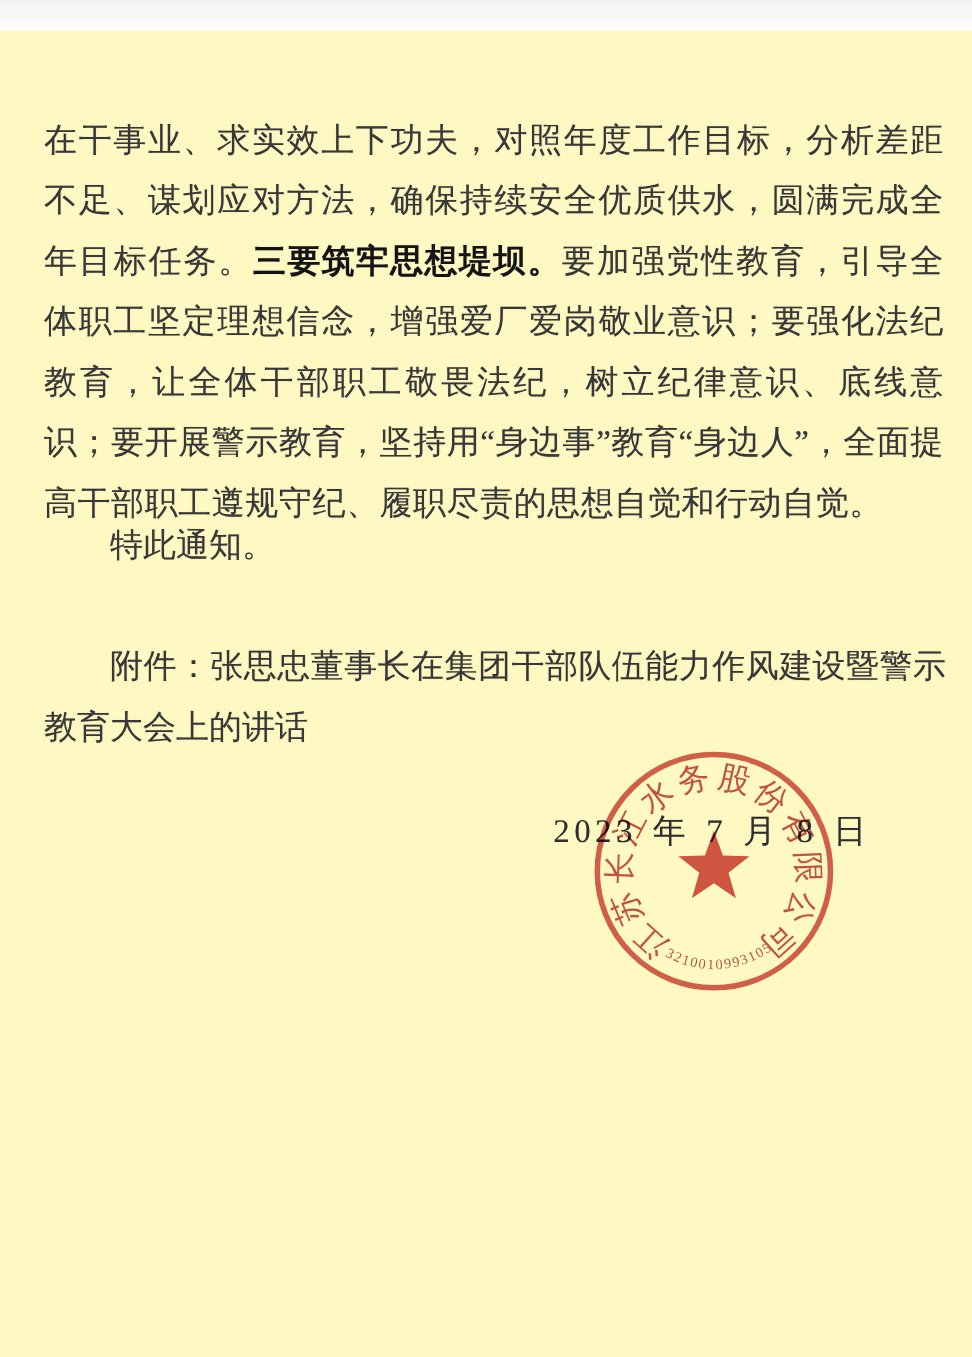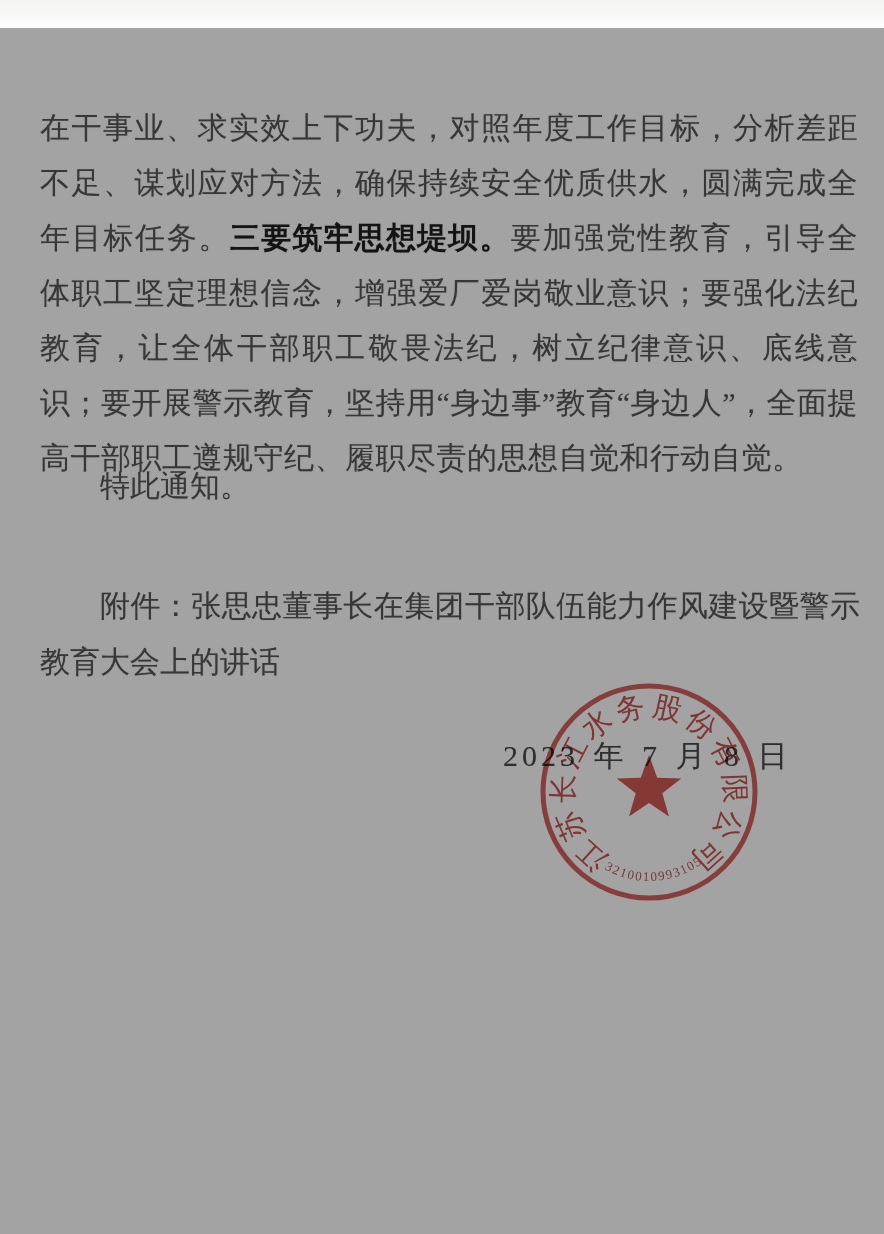--- a/index.html
+++ b/index.html
@@ -7,7 +7,7 @@
     position:relative;
     width:884px;height:1234px;
     margin:0 auto;
-    background:#a3a3a3;
+    background:#fef9c3;
     overflow:hidden;
     font-family:"Liberation Serif","DejaVu Serif",serif;
     color:#373737;

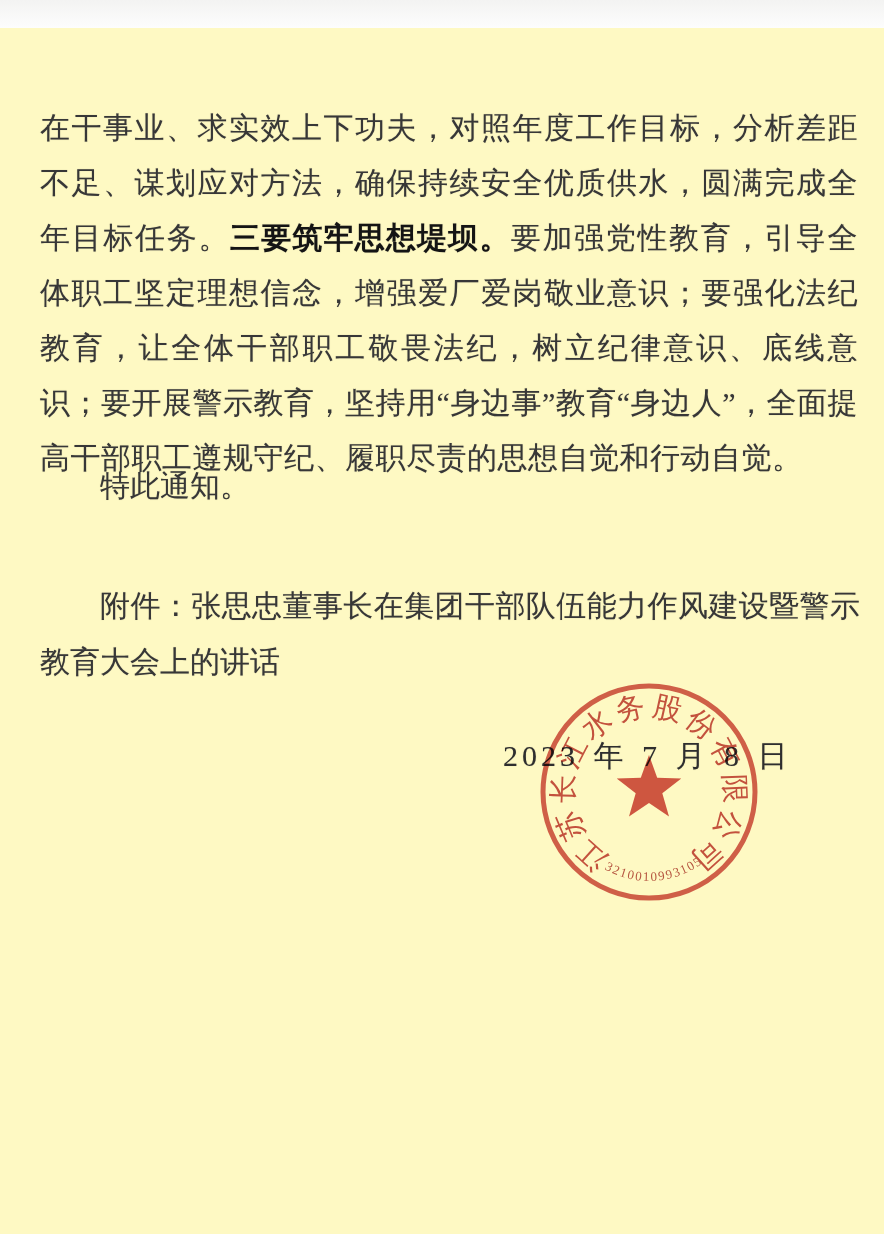--- a/index.html
+++ b/index.html
@@ -32,7 +32,7 @@
   }
   .closing-line{
     position:absolute;
-    left:40px;top:428px;width:818px;
+    left:40px;top:438px;width:818px;
     font-size:30px;line-height:55px;
     text-indent:2em;
     text-shadow:0 0 1px rgba(70,70,70,.35);

